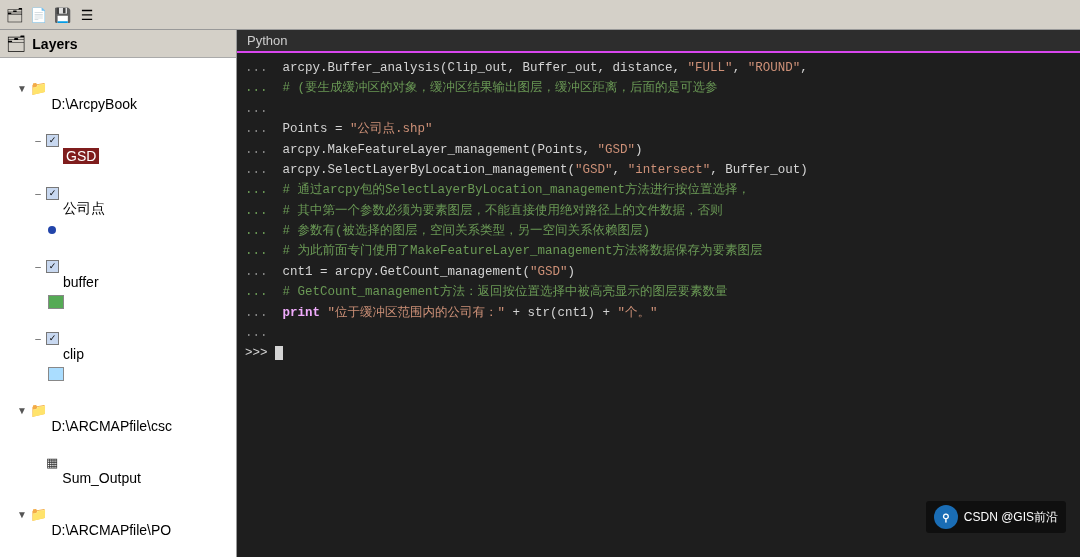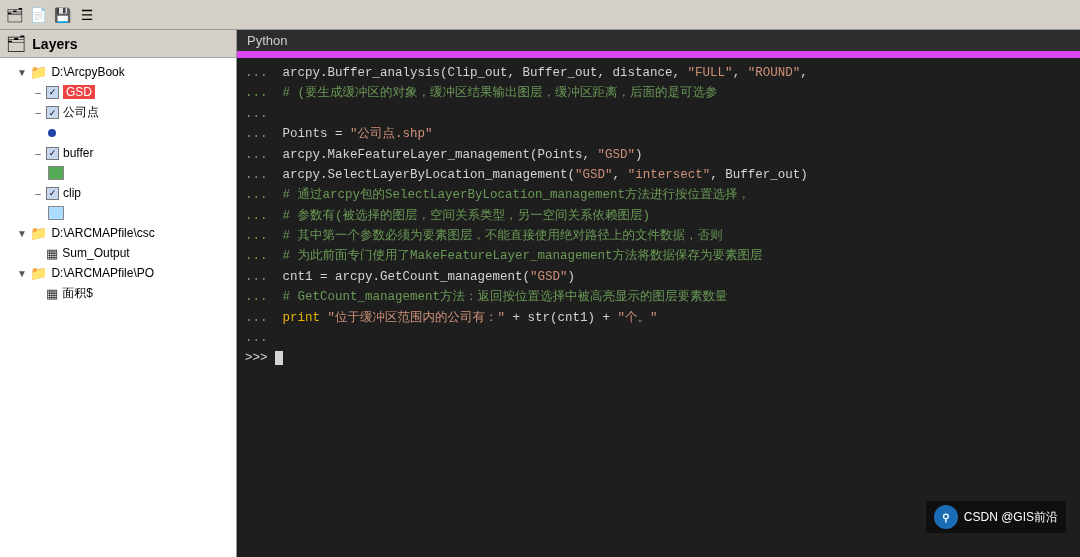--- a/index.html
+++ b/index.html
@@ -176,7 +176,7 @@
       padding: 3px 10px;
       font-size: 13px;
       color: #cccccc;
-      border-bottom: 7px solid #d946ef;
+      border-bottom: 2px solid #d946ef;
       flex-shrink: 0;
     }
 

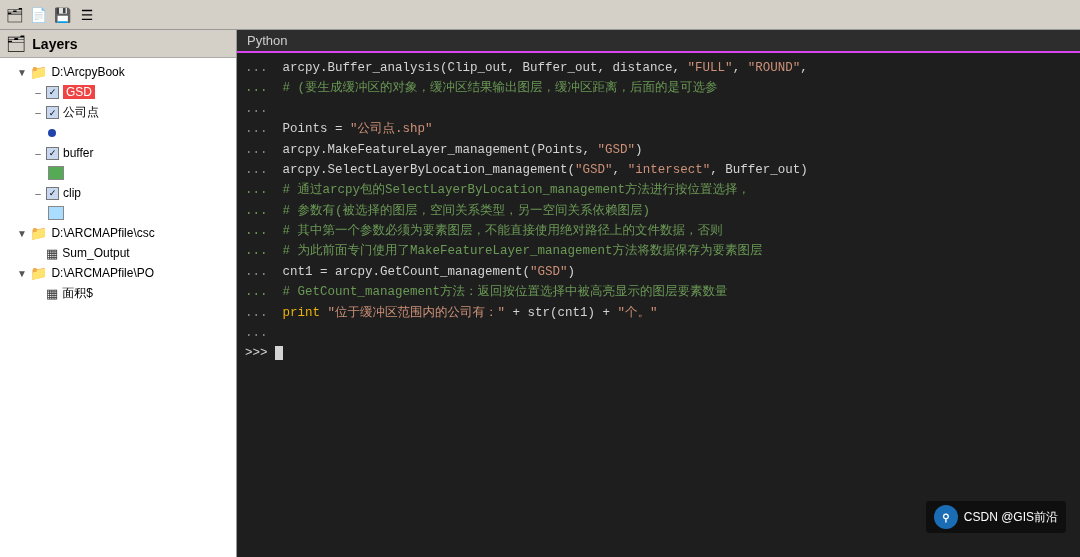--- a/index.html
+++ b/index.html
@@ -152,8 +152,9 @@
     }
 
     .layer-name {
-      font-size: 12px;
+      font-size: 14px;
       color: #000;
+      margin-top: 32px;
     }
 
     .layer-name.highlighted {

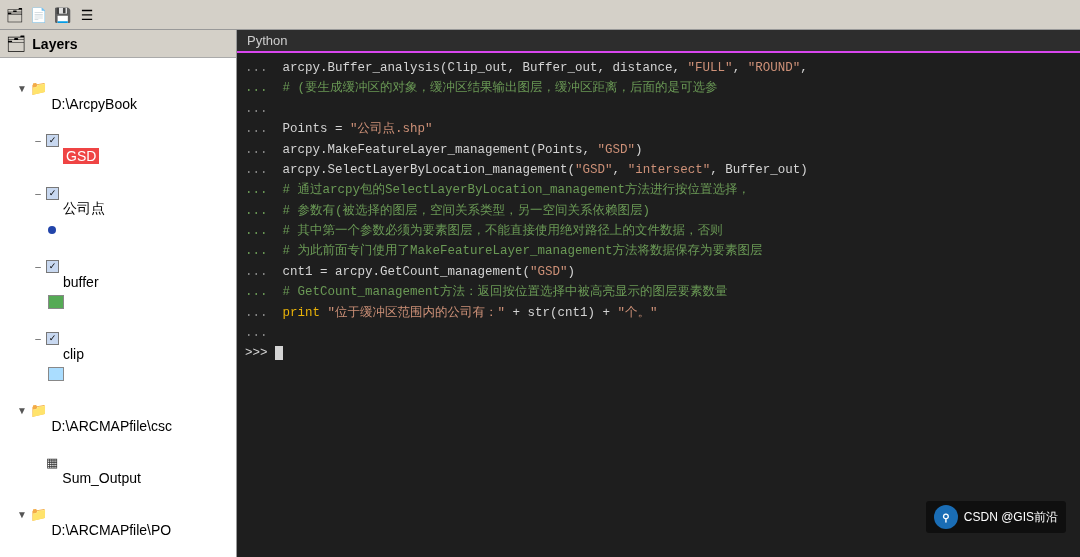--- a/index.html
+++ b/index.html
@@ -158,7 +158,7 @@
     }
 
     .layer-name.highlighted {
-      background: #ef4444;
+      background: #7f1d1d;
       color: white;
       padding: 0 3px;
     }

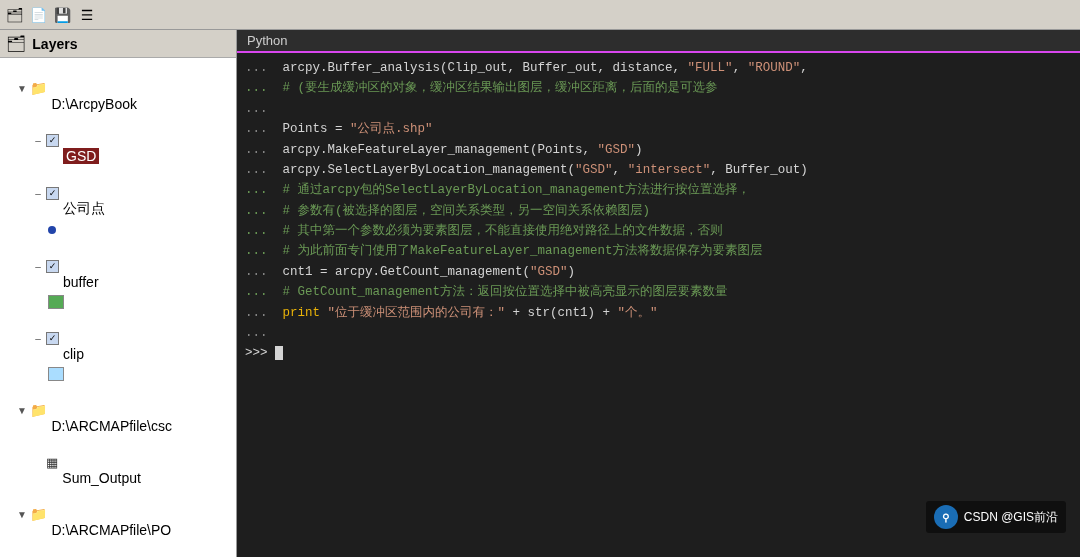--- a/index.html
+++ b/index.html
@@ -355,9 +355,9 @@
 
         <span class="code-line comment-green">...  # 通过arcpy包的SelectLayerByLocation_management方法进行按位置选择，</span>
 
+        <span class="code-line comment-green">...  # 其中第一个参数必须为要素图层，不能直接使用绝对路径上的文件数据，否则</span>
+
         <span class="code-line comment-green">...  # 参数有(被选择的图层，空间关系类型，另一空间关系依赖图层)</span>
-
-        <span class="code-line comment-green">...  # 其中第一个参数必须为要素图层，不能直接使用绝对路径上的文件数据，否则</span>
 
         <span class="code-line comment-green">...  # 为此前面专门使用了MakeFeatureLayer_management方法将数据保存为要素图层</span>
 

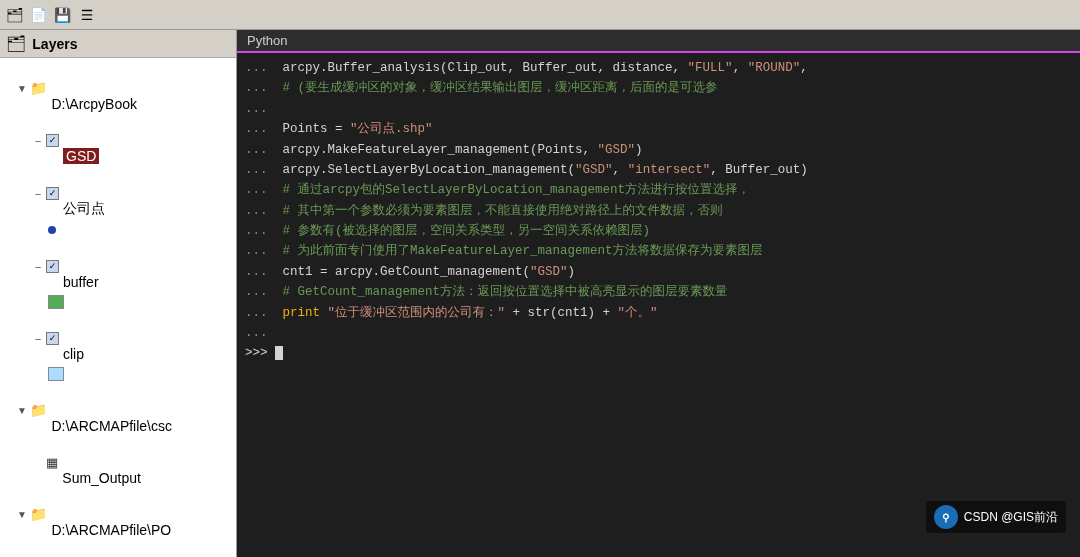--- a/index.html
+++ b/index.html
@@ -203,7 +203,7 @@
     .str-orange { color: #ce9178; }
     .comment-green { color: #6a9955; }
     .output-white { color: #d4d4d4; text-align: center; }
-    .print-yellow { color: #eab308; font-weight: normal; }
+    .print-yellow { color: #f0abfc; font-weight: bold; }
 
     .watermark {
       position: absolute;

